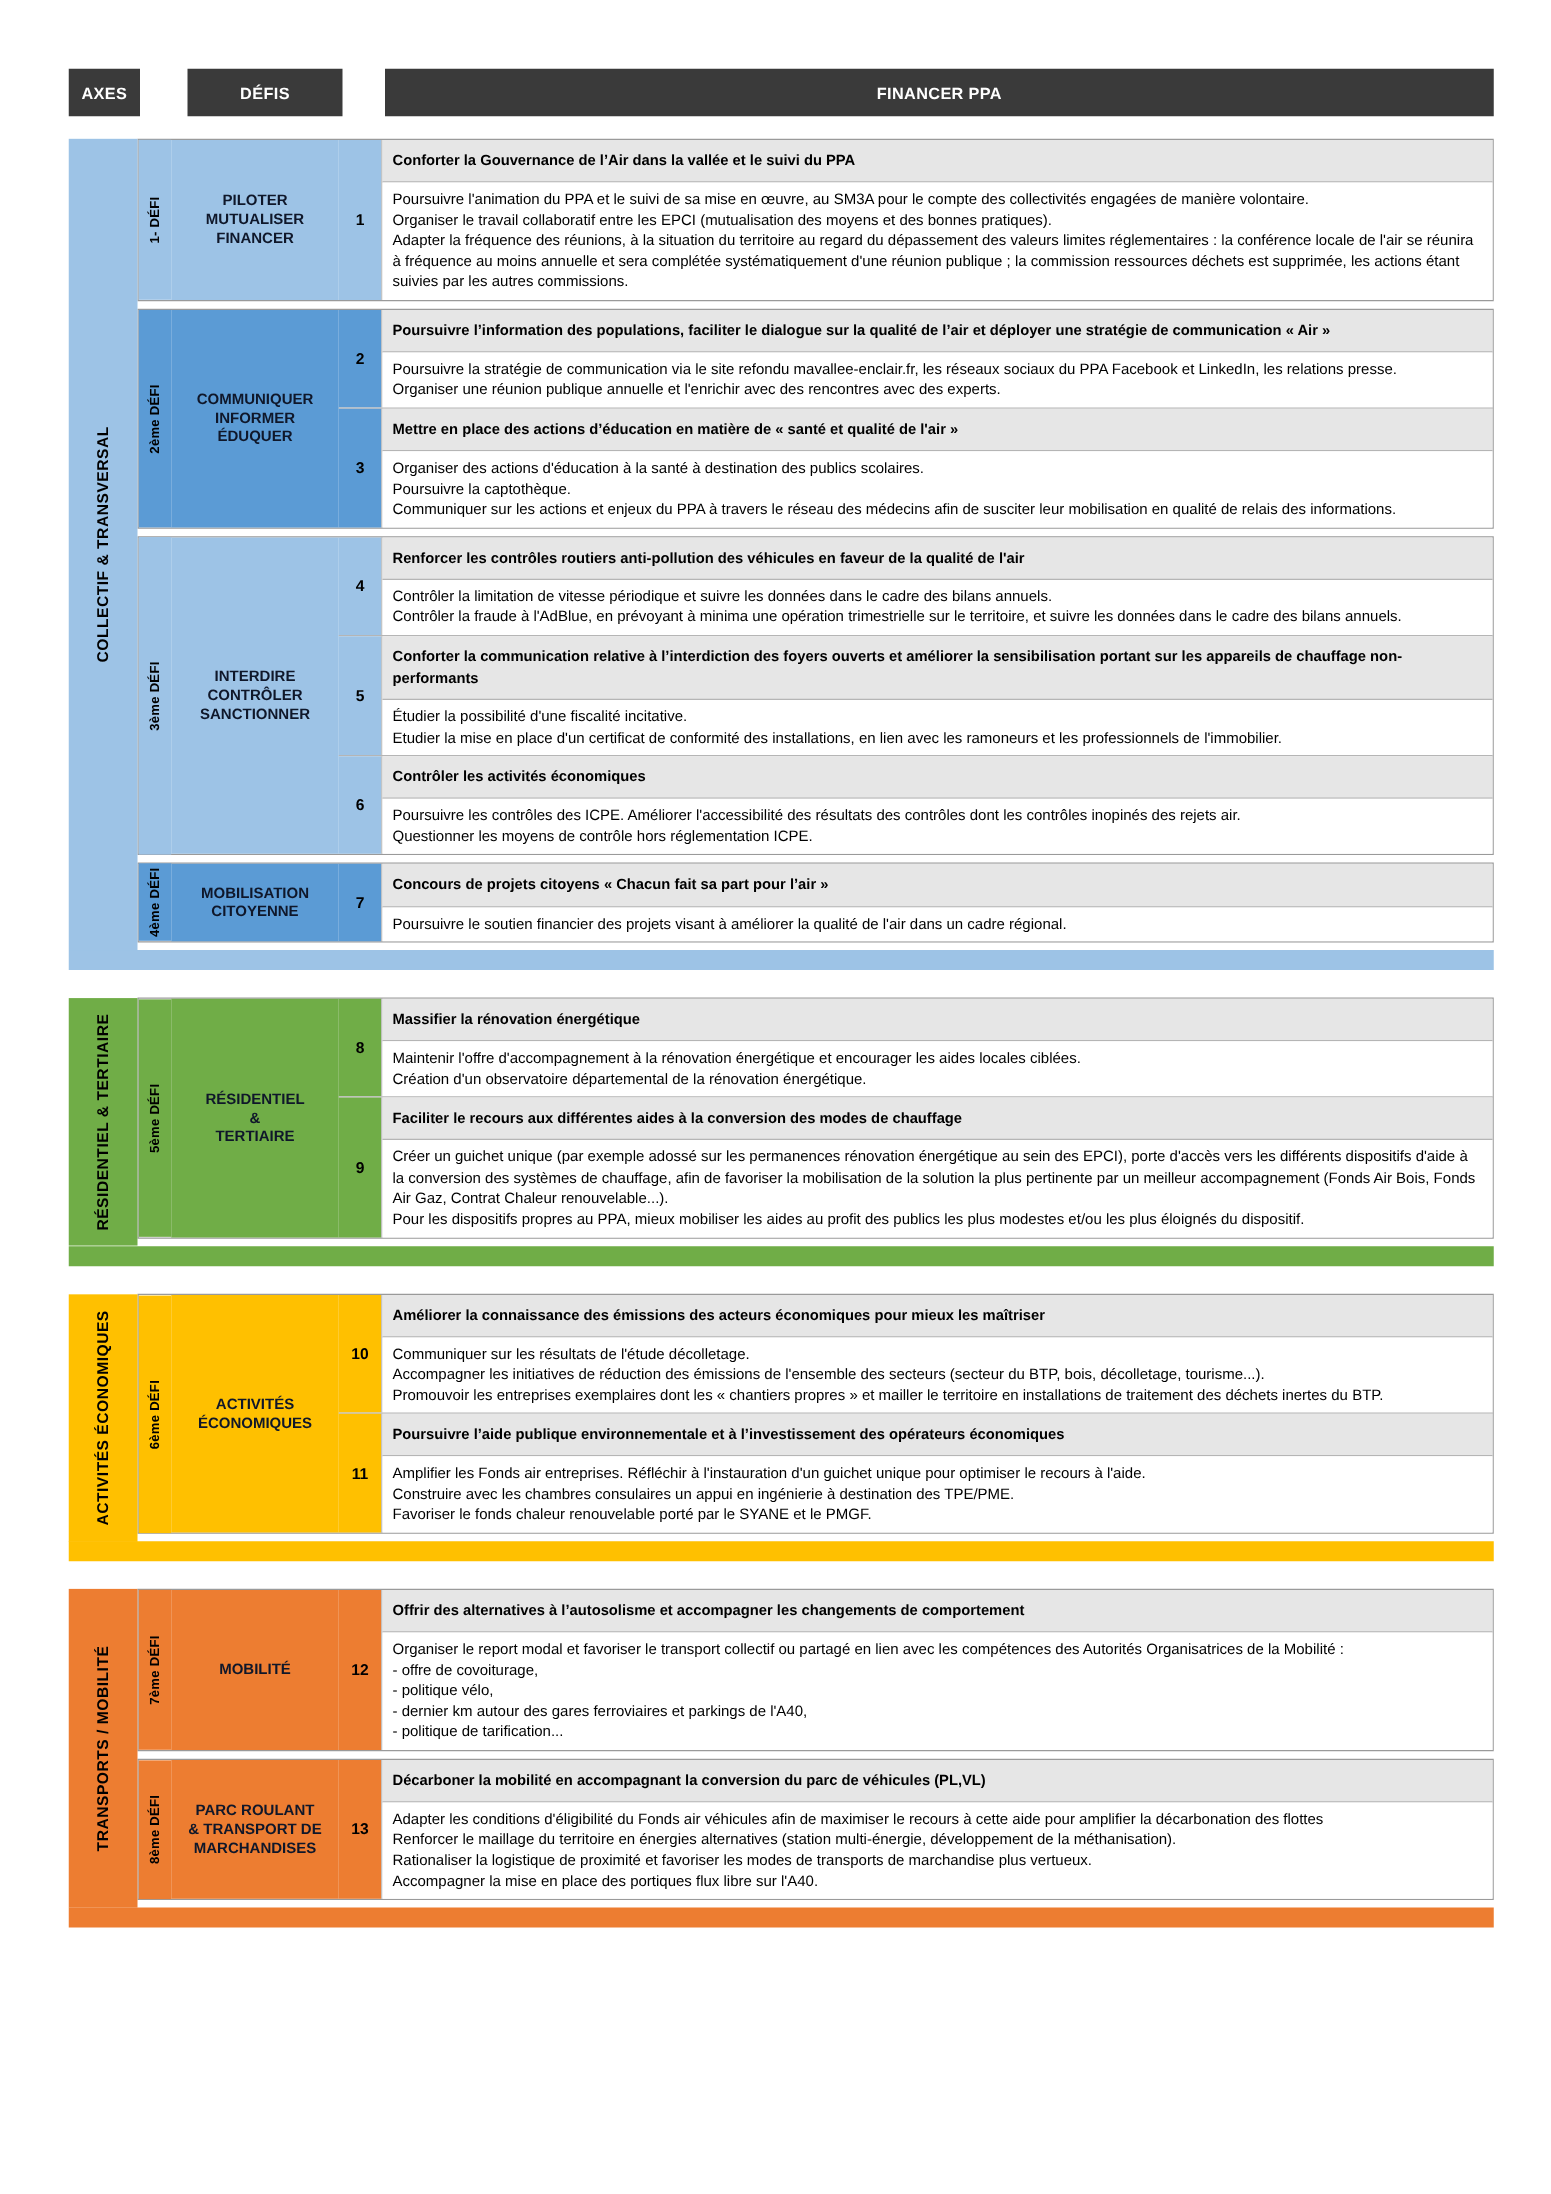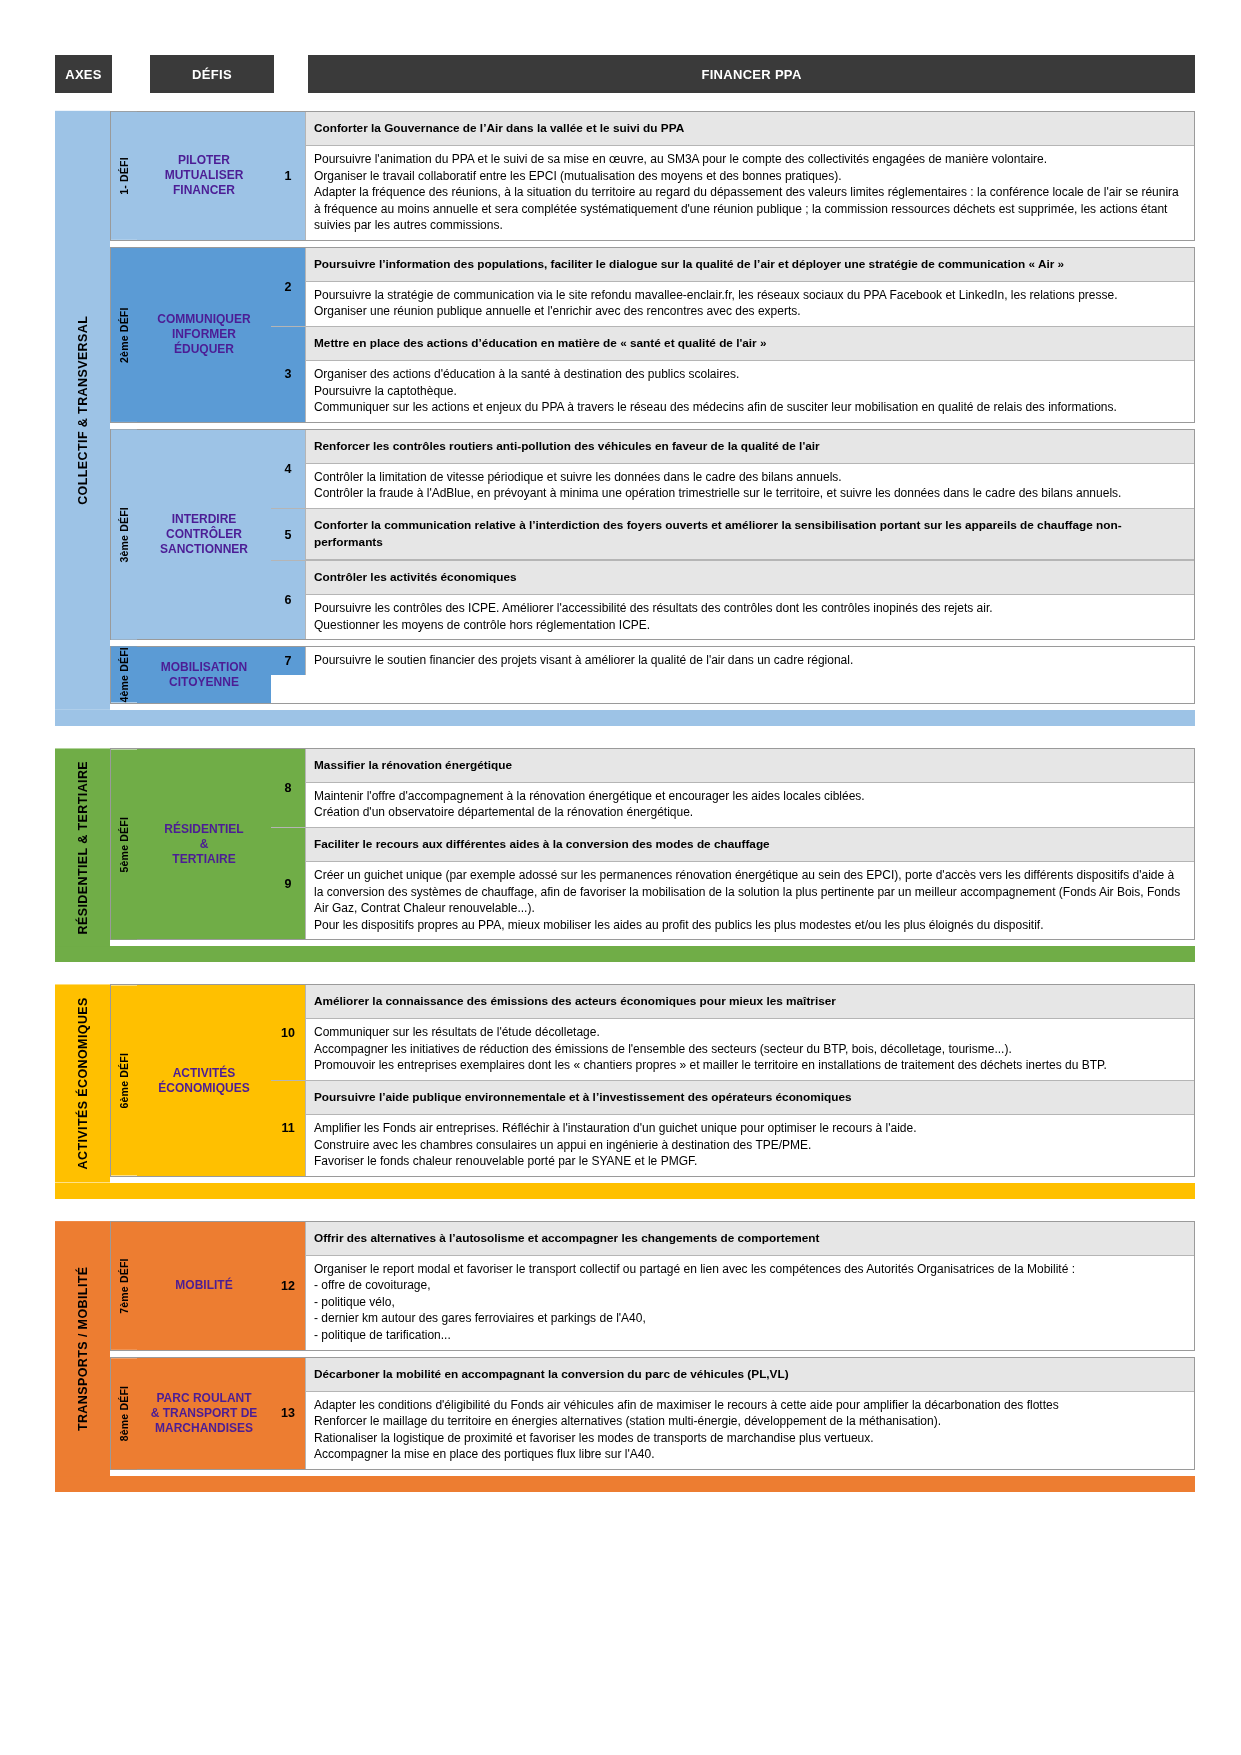--- a/index.html
+++ b/index.html
@@ -44,7 +44,7 @@
   .defi-title{
     width:134px; flex:0 0 134px;
     display:flex; align-items:center; justify-content:center; text-align:center;
-    font-weight:bold; font-size:12px; line-height:1.25; color:#4c1d95; padding:2px;
+    font-weight:bold; font-size:12px; line-height:1.25; color:#0f172a; padding:2px;
     box-sizing:border-box;
   }
   .defi-actions{flex:1; display:flex; flex-direction:column;}

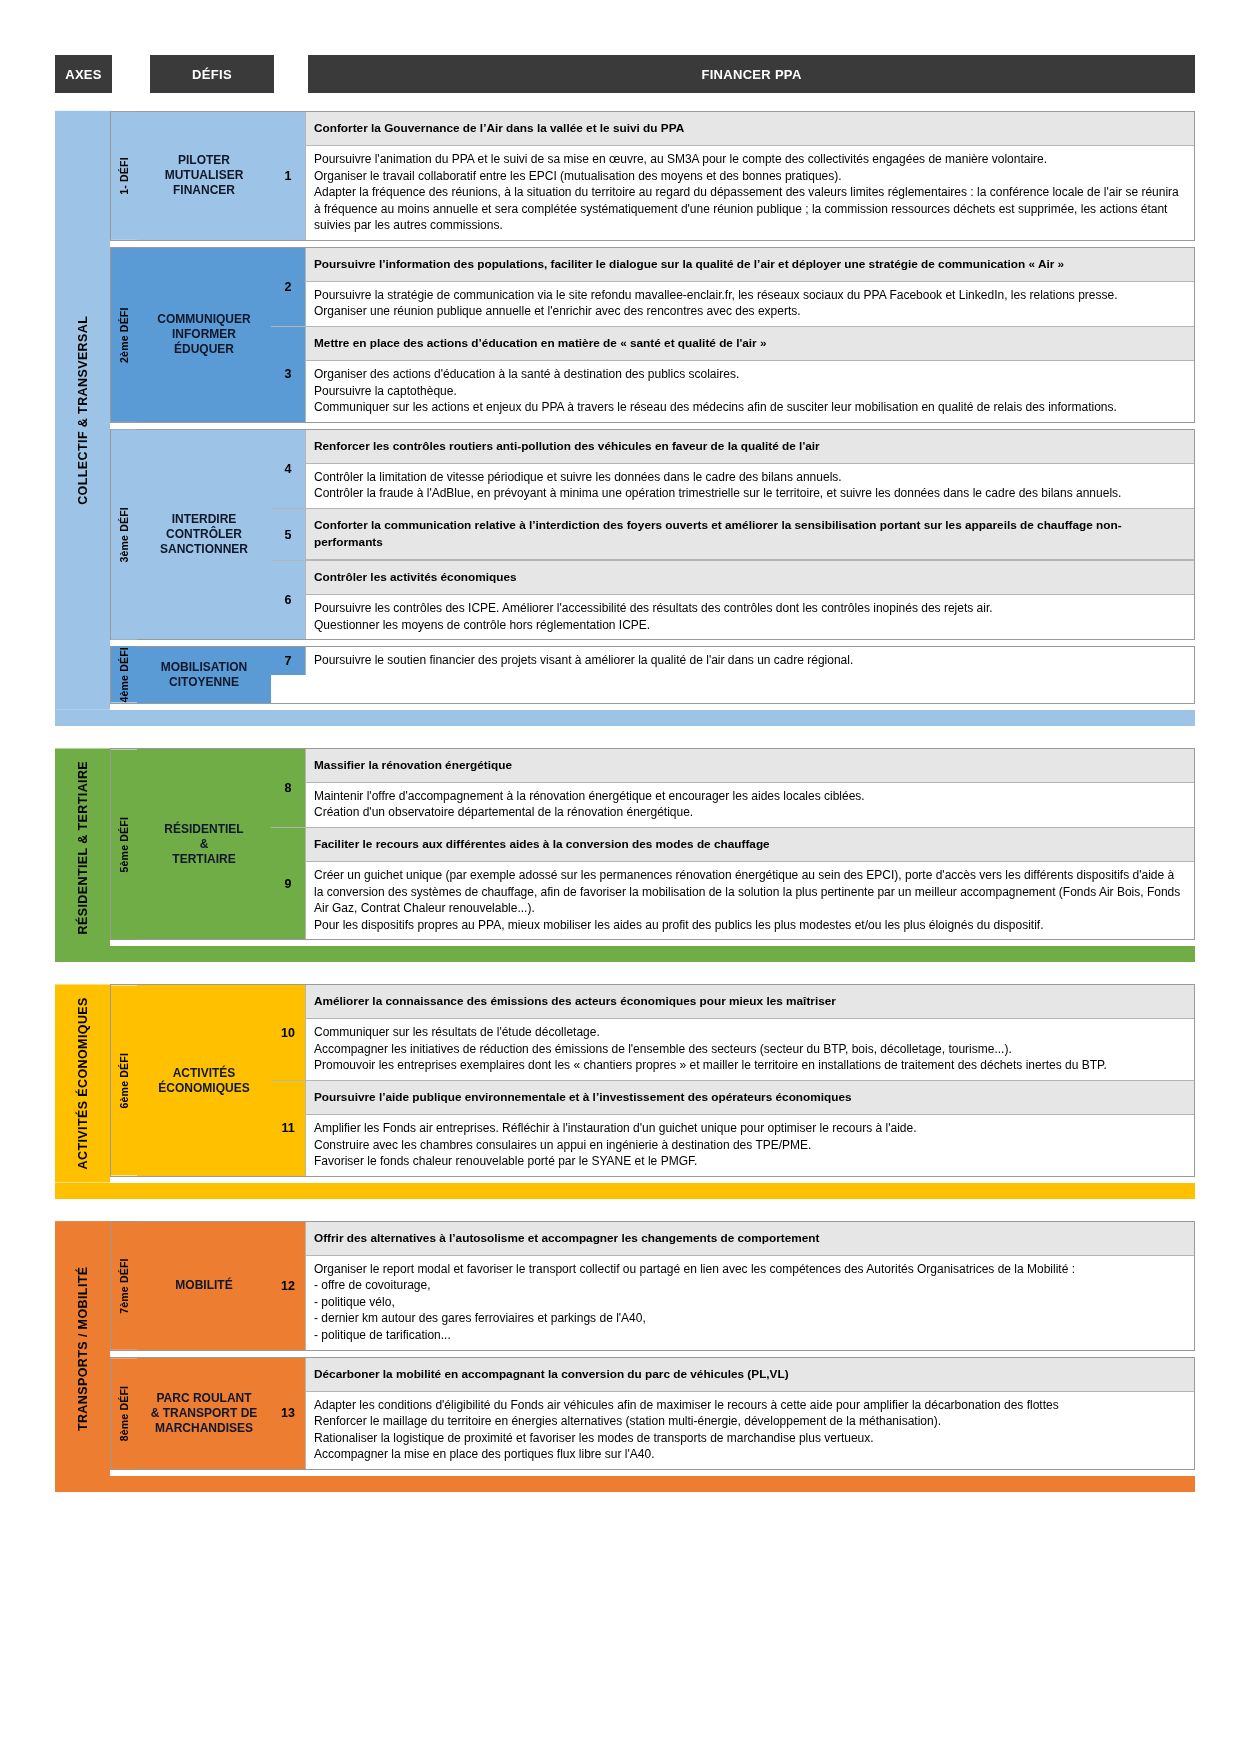--- a/index.html
+++ b/index.html
@@ -144,6 +144,8 @@
                   <div class="action-num" style="background: rgb(157, 195, 230);">5</div>
                   <div class="action-body">
                     <div class="action-title">Conforter la communication relative à l’interdiction des foyers ouverts et améliorer la sensibilisation portant sur les appareils de chauffage non-performants</div>
+                    <div class="action-text">Étudier la possibilité d'une fiscalité incitative.
+Etudier la mise en place d'un certificat de conformité des installations, en lien avec les ramoneurs et les professionnels de l'immobilier.</div>
                   </div>
                 </div>
                 <div class="action-row">

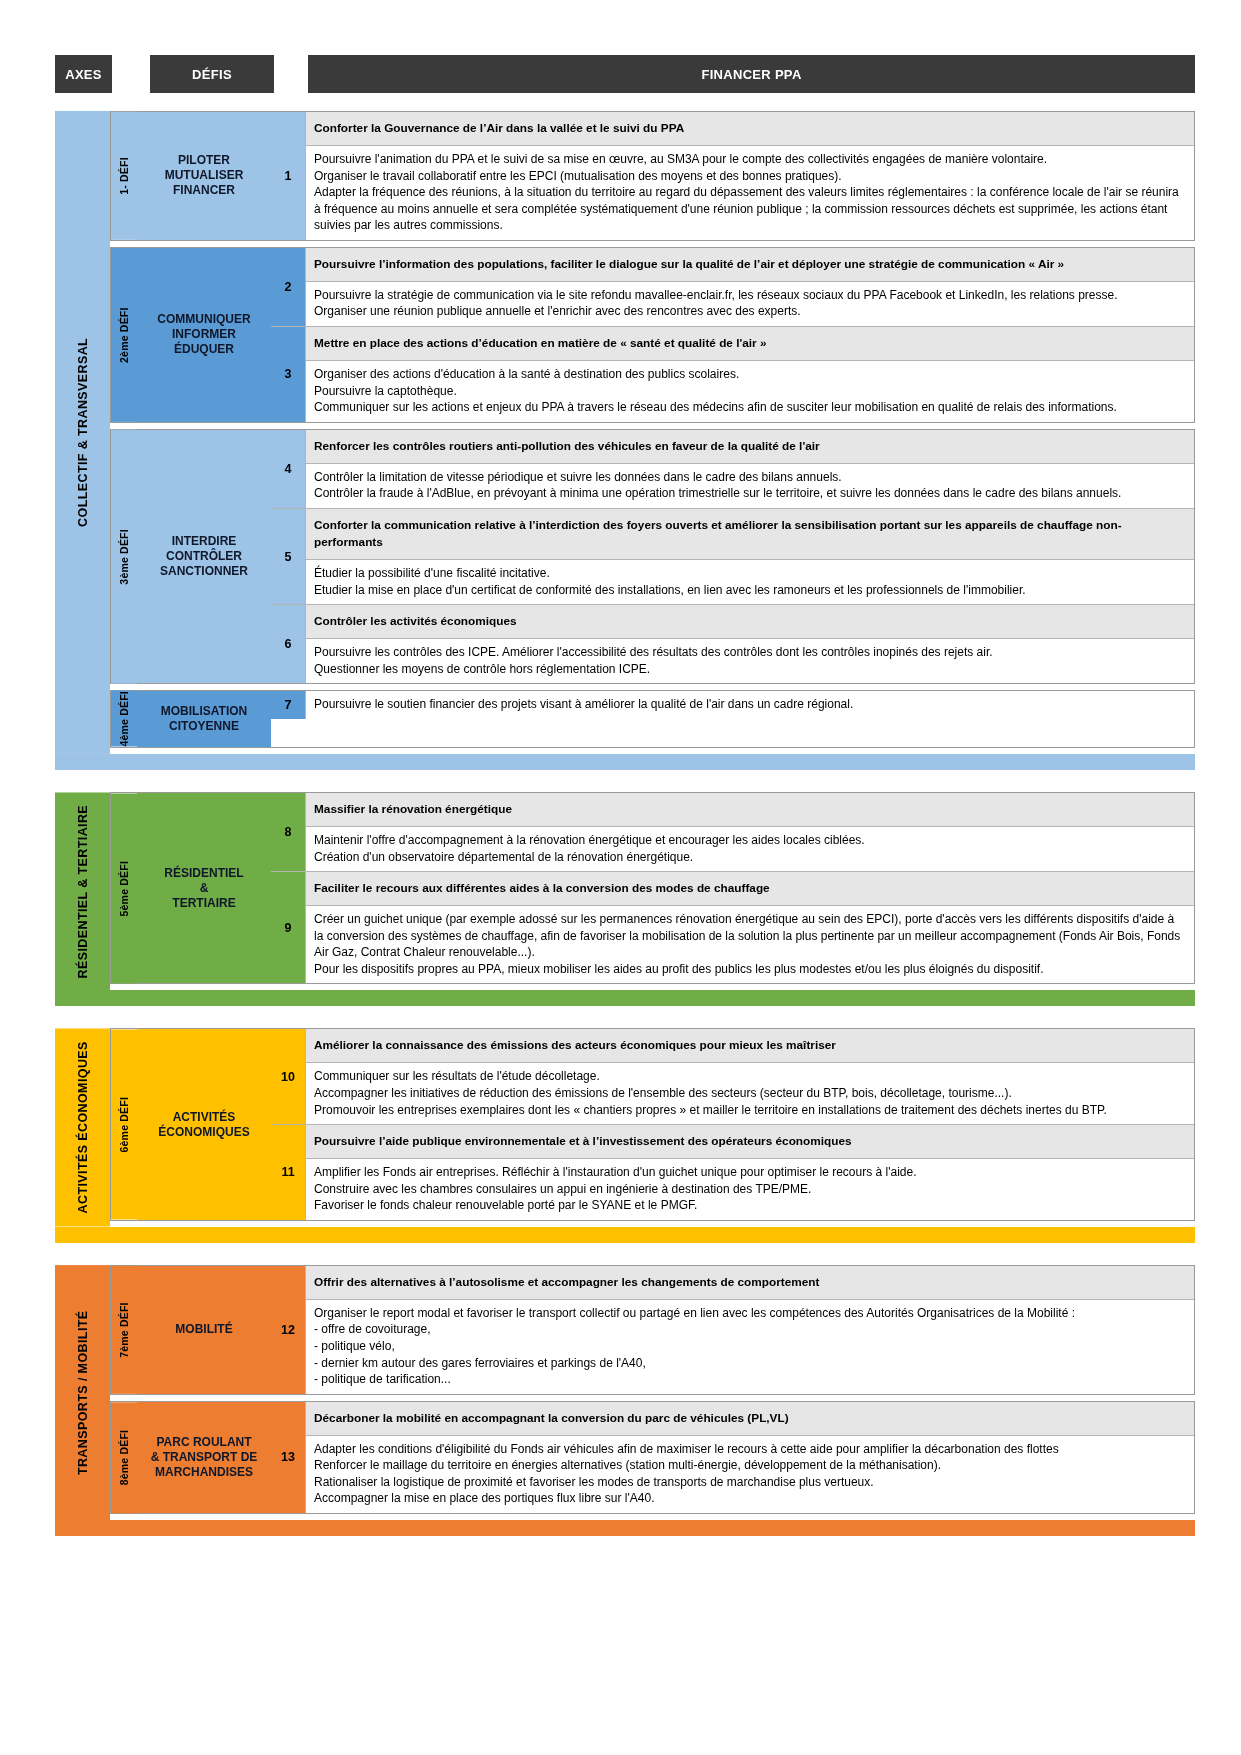--- a/index.html
+++ b/index.html
@@ -165,6 +165,7 @@
                 <div class="action-row">
                   <div class="action-num" style="background: rgb(91, 155, 213);">7</div>
                   <div class="action-body">
+                    <div class="action-title">Concours de projets citoyens « Chacun fait sa part pour l’air »</div>
                     <div class="action-text">Poursuivre le soutien financier des projets visant à améliorer la qualité de l'air dans un cadre régional.</div>
                   </div>
                 </div>

